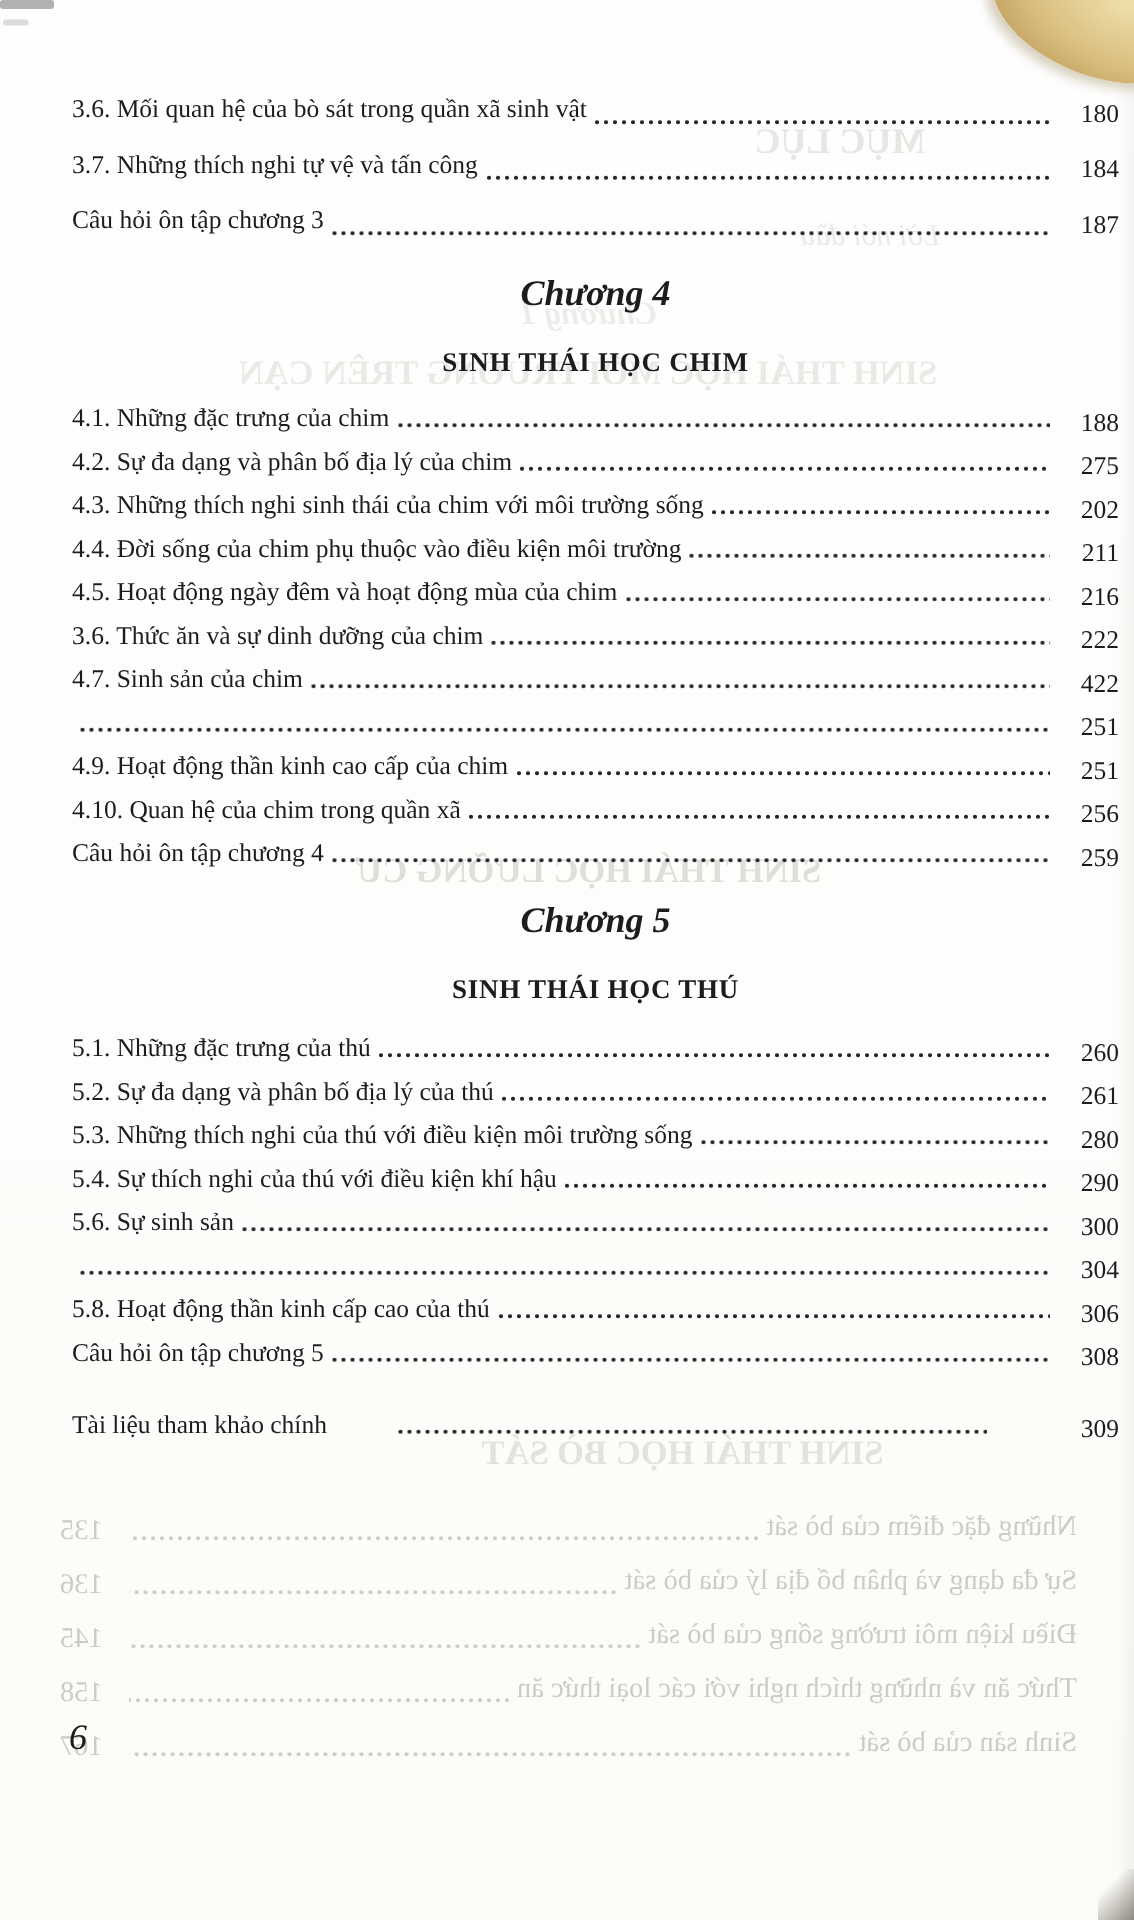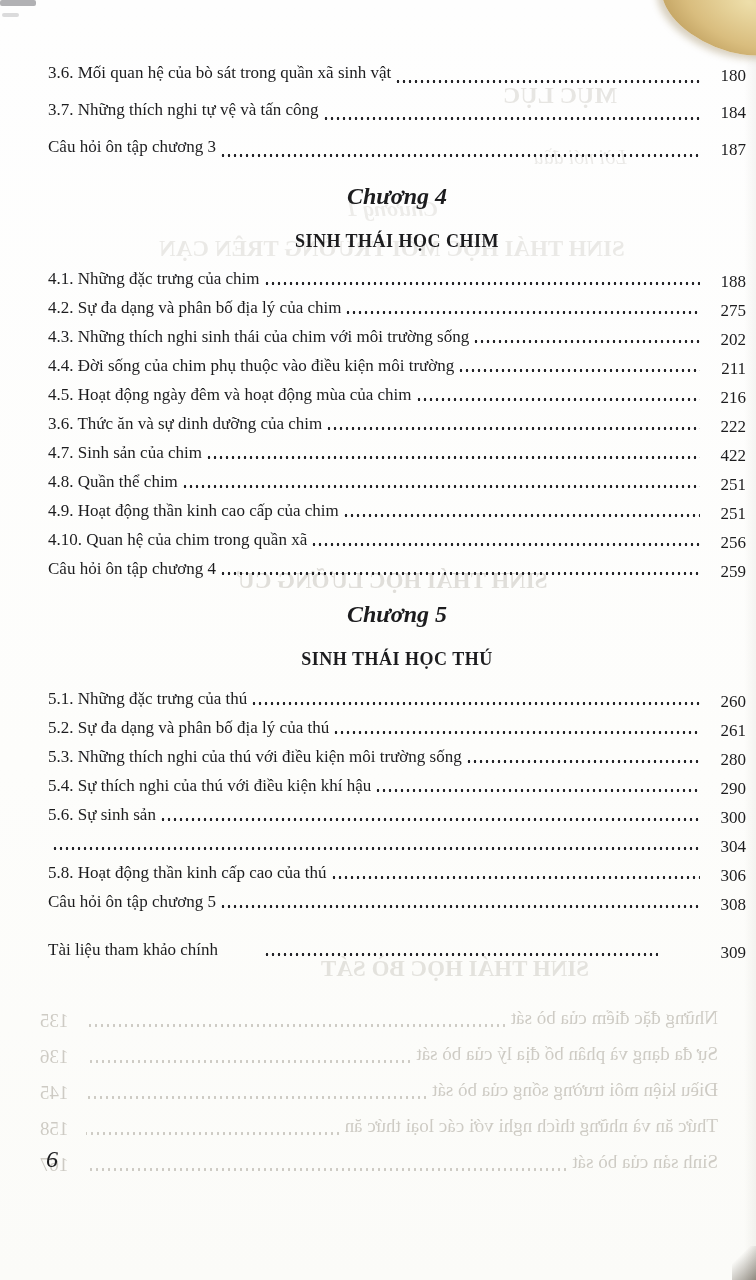--- a/index.html
+++ b/index.html
@@ -202,7 +202,6 @@
           <span class="pg">422</span>
         </div>
         <div class="row s29">
-          <span class="lbl">4.8. Quần thể chim</span>
           <span class="dots"></span>
           <span class="pg">251</span>
         </div>

